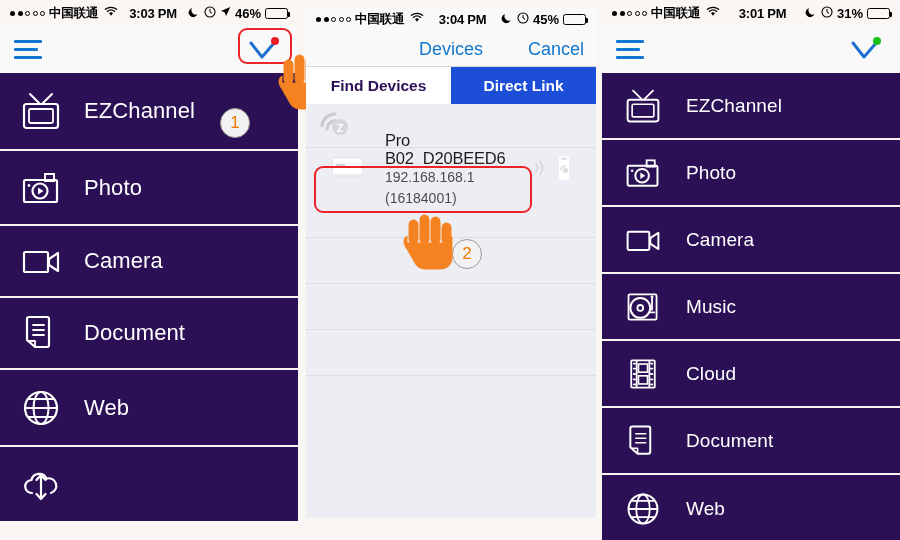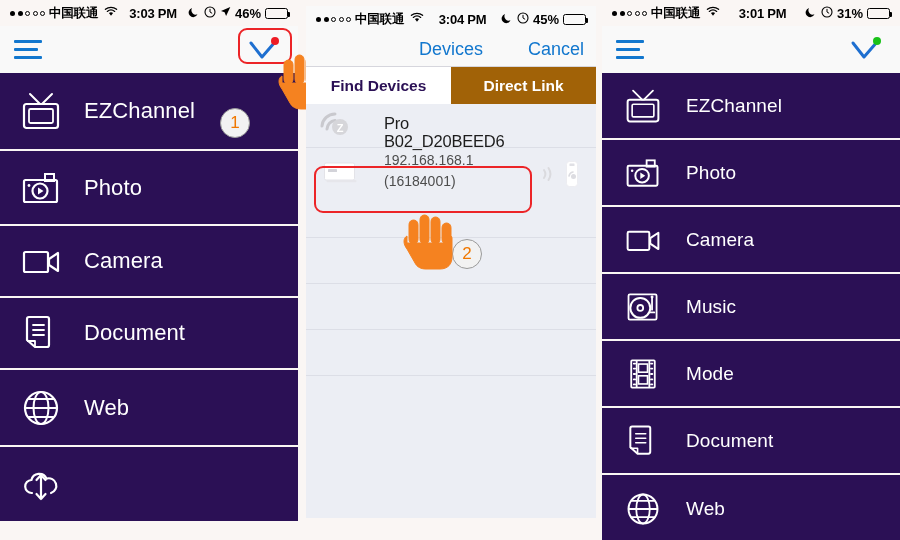--- a/index.html
+++ b/index.html
@@ -59,7 +59,7 @@
   .seg { display: flex; height: 38px; background: #fff; border-top: 1px solid #d6d6dd; }
   .seg-tab { flex: 1; display: flex; align-items: center; justify-content: center; font-size: 15.5px; font-weight: 700; text-align: center; }
   .seg-tab.inactive { background: #fff; color: #2b1055; }
-  .seg-tab.active { background: #a16207; color: #fff; }
+  .seg-tab.active { background: #1d4ed8; color: #fff; }
   .list { background: #eceef4; }
   .list-row { height: 46px; display: flex; align-items: center; padding: 0 10px; border-bottom: 1px solid #dcdee6; }
   .offline-row { height: 44px; display: flex; align-items: center; gap: 10px; padding: 0 12px; background: #eceef4; border-bottom: 1px solid #dcdee6; }

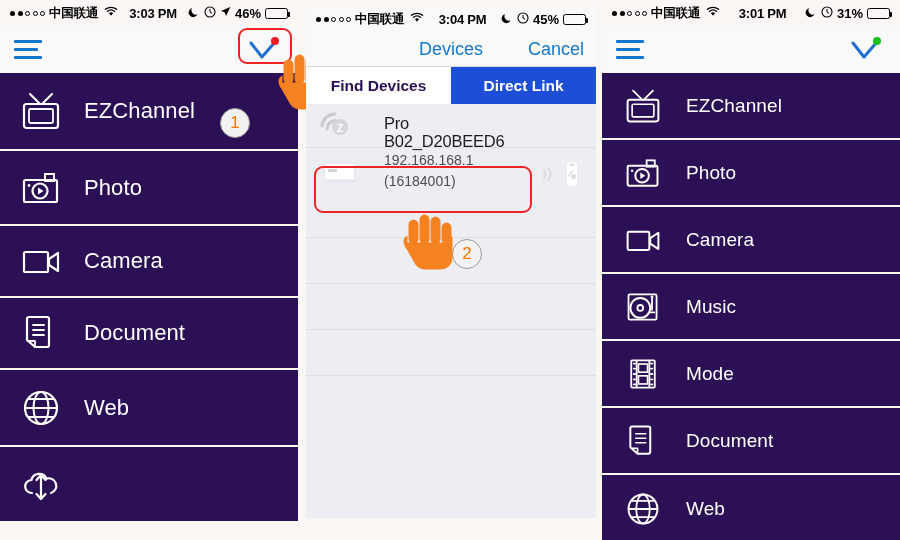--- a/index.html
+++ b/index.html
@@ -65,7 +65,7 @@
   .offline-row { height: 44px; display: flex; align-items: center; gap: 10px; padding: 0 12px; background: #eceef4; border-bottom: 1px solid #dcdee6; }
   .offline-texts .om-title { color: #1277ce; font-size: 14.5px; font-weight: 700; line-height: 1.15; }
   .offline-texts .om-sub { color: #e98020; font-size: 10.5px; font-weight: 700; line-height: 1.3; }
-  .dev-row { height: 44px; display: flex; align-items: flex-end; gap: 24px; padding: 0 16px; background: #eceef4; }
+  .dev-row { height: 44px; display: flex; align-items: center; gap: 17px; padding: 0 24px; background: #eceef4; }
   .dev-texts .dv-title { font-size: 16.5px; color: #1c1c1c; line-height: 1.1; letter-spacing: -0.2px; }
   .dev-texts .dv-sub { font-size: 14px; color: #4d4d4d; line-height: 1.5; }
   .dev-right { margin-left: auto; display: flex; align-items: center; gap: 6px; }

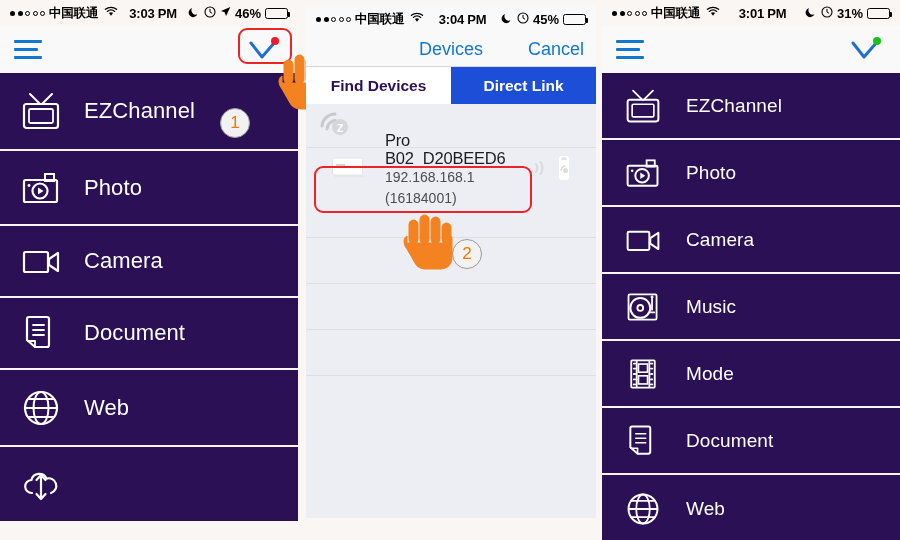--- a/index.html
+++ b/index.html
@@ -444,7 +444,7 @@
               <path d="M12.8 9.5h1.5M12.8 15h1.5M12.8 21h1.5M12.8 27h1.5M12.8 32.5h1.5M31.8 9.5h1.5M31.8 15h1.5M31.8 21h1.5M31.8 27h1.5M31.8 32.5h1.5" stroke="#fff" stroke-width="2" stroke-linecap="round"></path>
             </svg>
         </span>
-        <span class="mi-label">Mode</span>
+        <span class="mi-label">Cloud</span>
       </div>
       <div class="menu-item compact" style="height:67px;">
         <span class="mi-icon">

